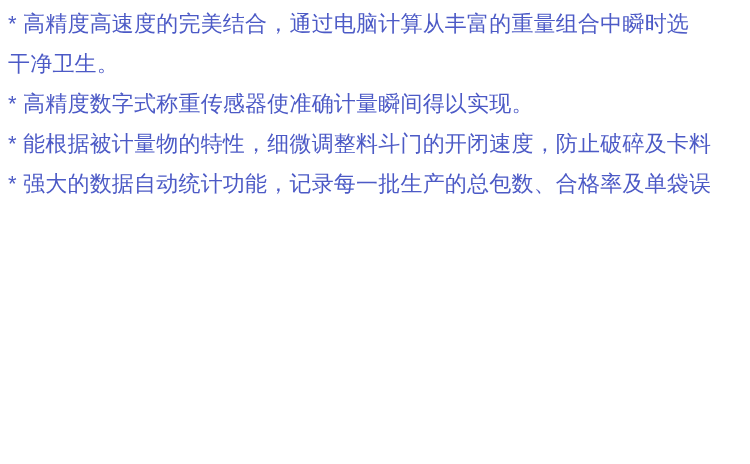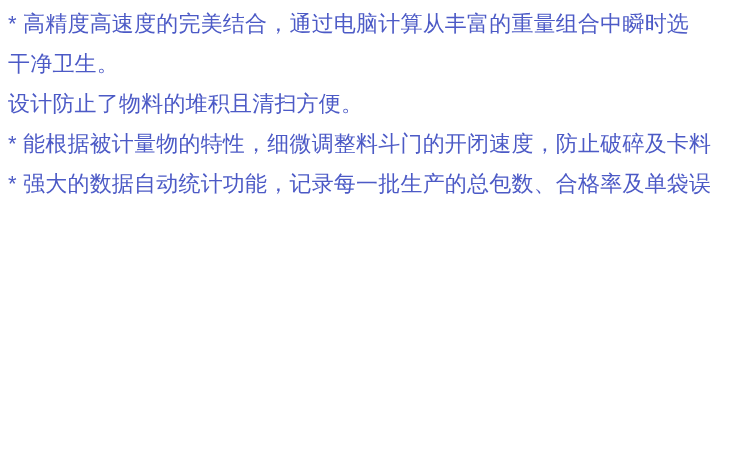--- a/index.html
+++ b/index.html
@@ -35,6 +35,7 @@
 <div class="features" style="color: rgb(76, 90, 198);">
   <div class="feature-line">* 高精度高速度的完美结合，通过电脑计算从丰富的重量组合中瞬时选</div>
   <div class="feature-line">干净卫生。</div>
+  <div class="feature-line">* 高精度数字式称重传感器使准确计量瞬间得以实现。</div>
   <div class="feature-line">设计防止了物料的堆积且清扫方便。</div>
   <div class="feature-line">* 能根据被计量物的特性，细微调整料斗门的开闭速度，防止破碎及卡料</div>
   <div class="feature-line">* 强大的数据自动统计功能，记录每一批生产的总包数、合格率及单袋误</div>

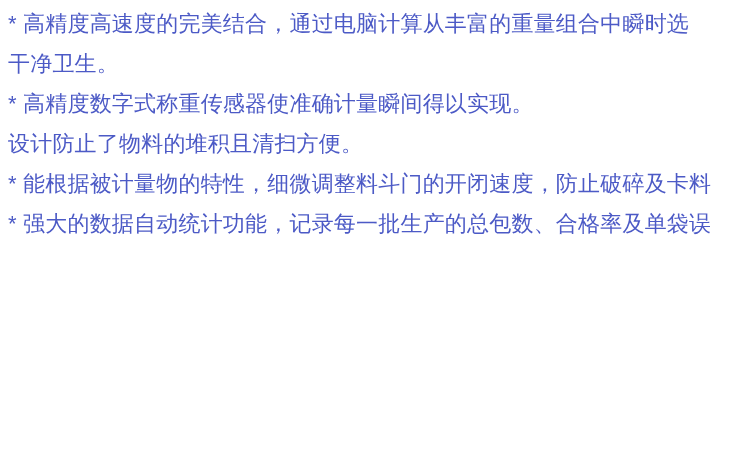--- a/index.html
+++ b/index.html
@@ -36,7 +36,6 @@
   <div class="feature-line">* 高精度高速度的完美结合，通过电脑计算从丰富的重量组合中瞬时选</div>
   <div class="feature-line">干净卫生。</div>
   <div class="feature-line">* 高精度数字式称重传感器使准确计量瞬间得以实现。</div>
-  <div class="feature-line">设计防止了物料的堆积且清扫方便。</div>
   <div class="feature-line">* 能根据被计量物的特性，细微调整料斗门的开闭速度，防止破碎及卡料</div>
   <div class="feature-line">* 强大的数据自动统计功能，记录每一批生产的总包数、合格率及单袋误</div>
 </div>

